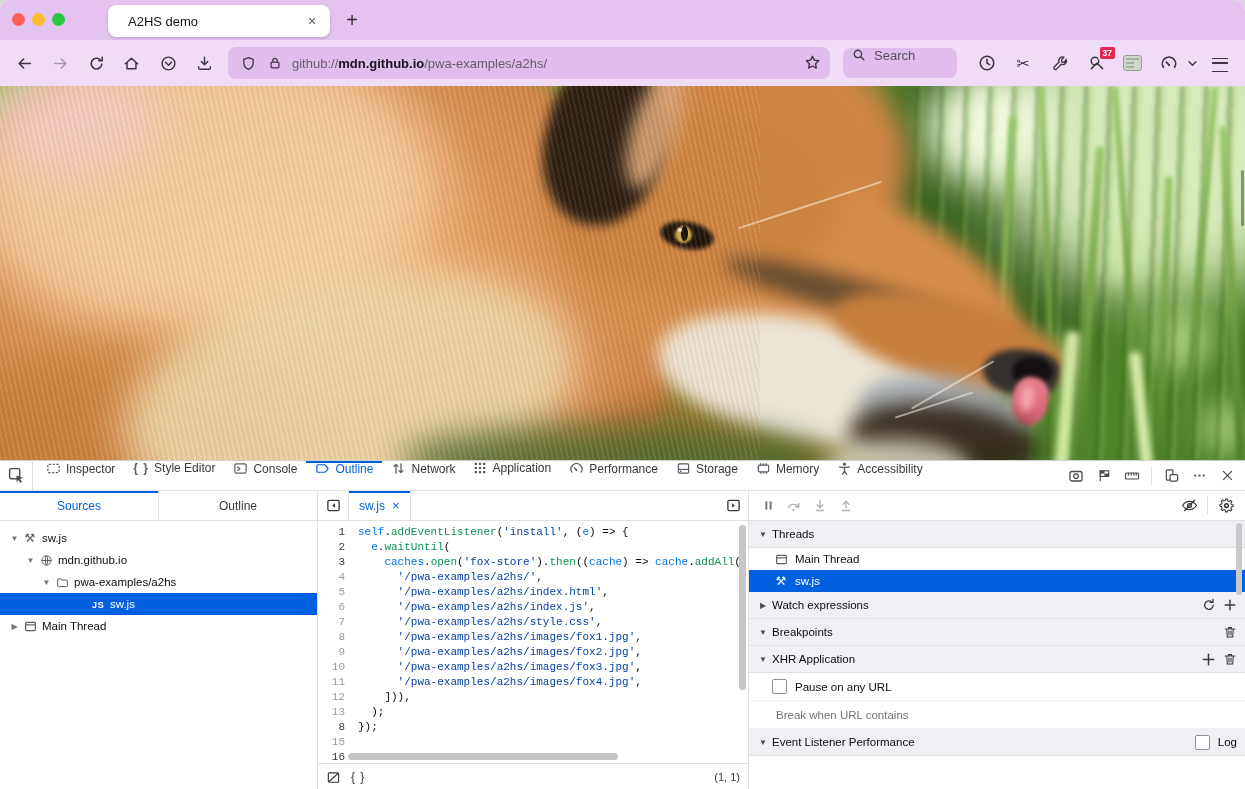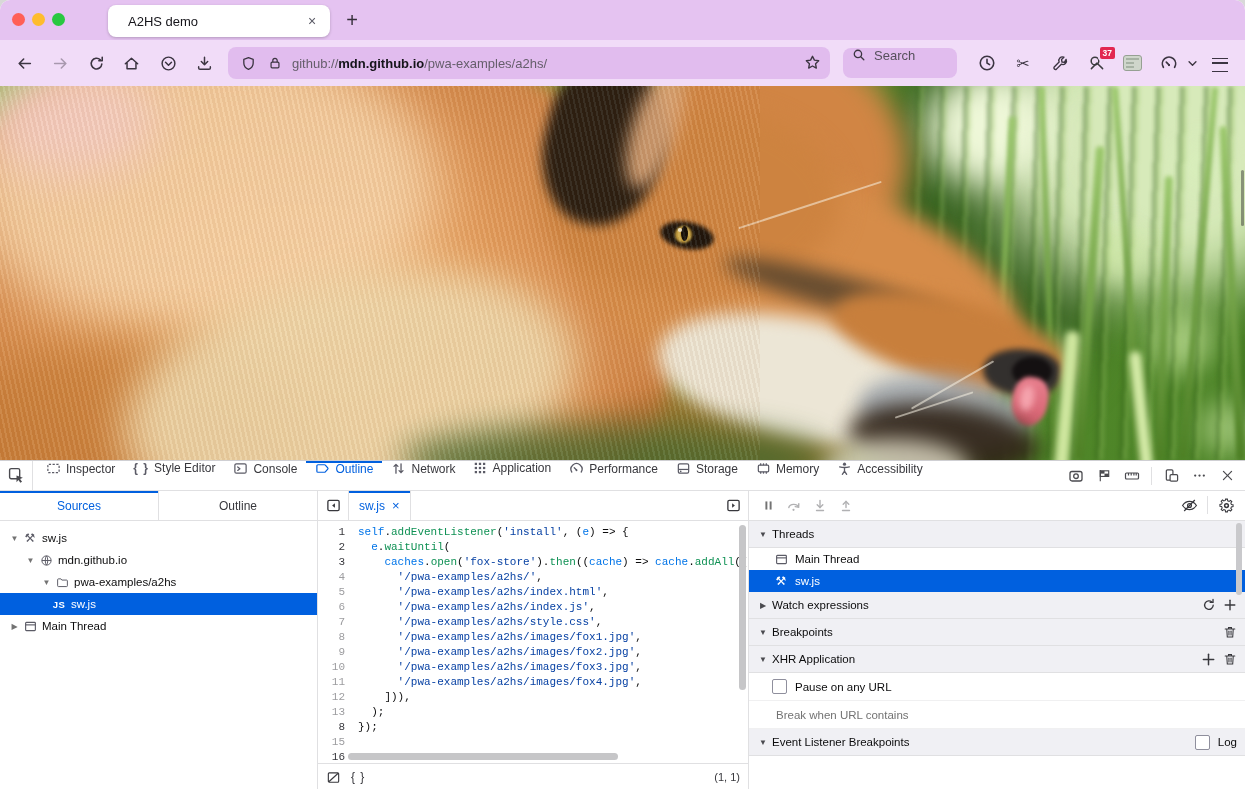--- a/index.html
+++ b/index.html
@@ -549,7 +549,7 @@
               </span>
               <span class="tree-label">pwa-examples/a2hs</span>
             </div>
-            <div class="tree-row selected" style="padding-left:37px">
+            <div class="tree-row selected" style="padding-left:76px">
               <span class="tree-exp"></span>
               <span class="tree-ico ic">
                 <span class="js-badge">JS</span>

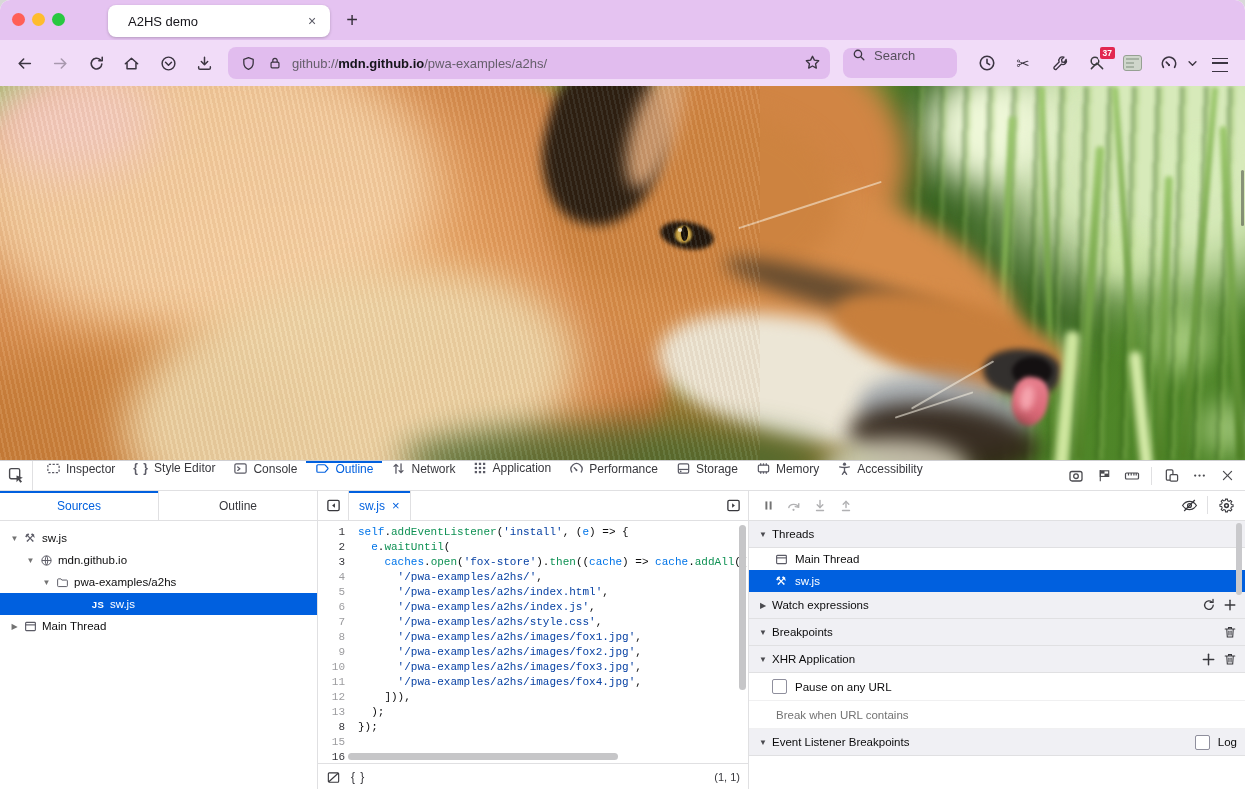--- a/index.html
+++ b/index.html
@@ -751,7 +751,7 @@
 
         <div class="sec-header">
           <span class="sec-exp">▼</span>
-          <span class="sec-title">Event Listener Breakpoints</span>
+          <span class="sec-title">Event Listener Performance</span>
           <span class="log-wrap">
             <span class="cb"></span>
             <span class="cb-label">Log</span>

